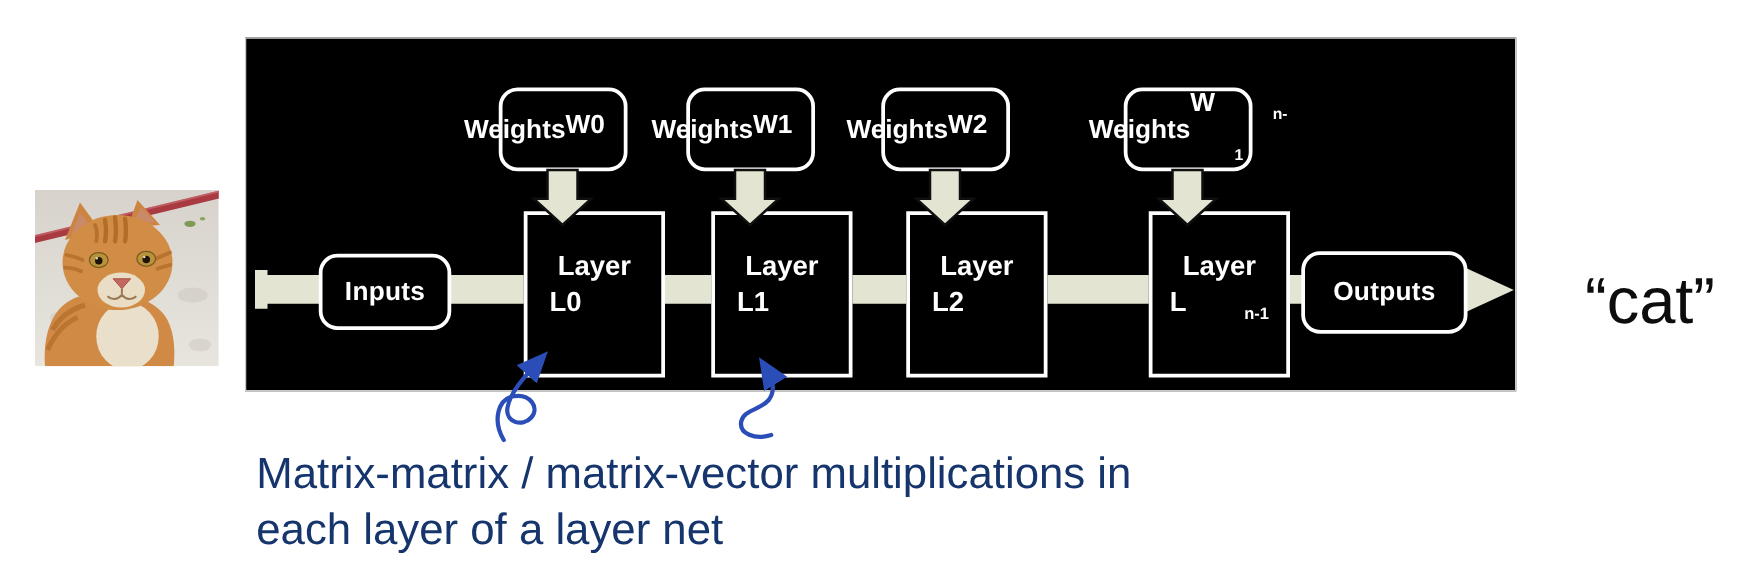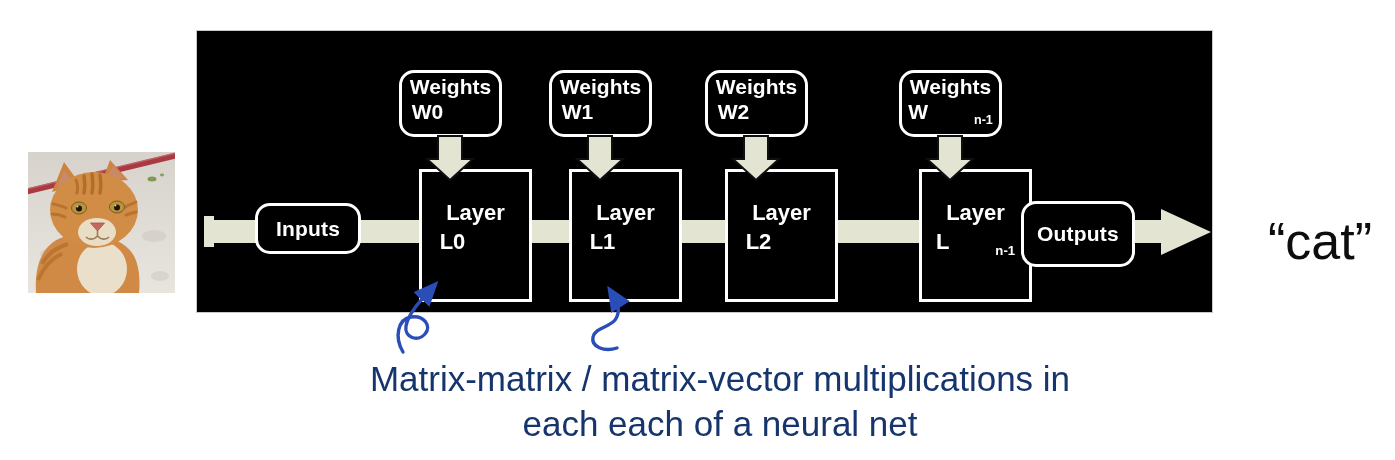--- a/index.html
+++ b/index.html
@@ -22,7 +22,7 @@
 
   .node {
     position:absolute; background:#000; border:3px solid #ffffff; color:#ffffff;
-    display:flex; flex-direction:column; align-items:center; justify-content:center;
+    display:flex; flex-direction:row; align-items:center; justify-content:center;
     text-align:center; font-weight:bold; z-index:2;
   }
   .rounded { border-radius:15px; }

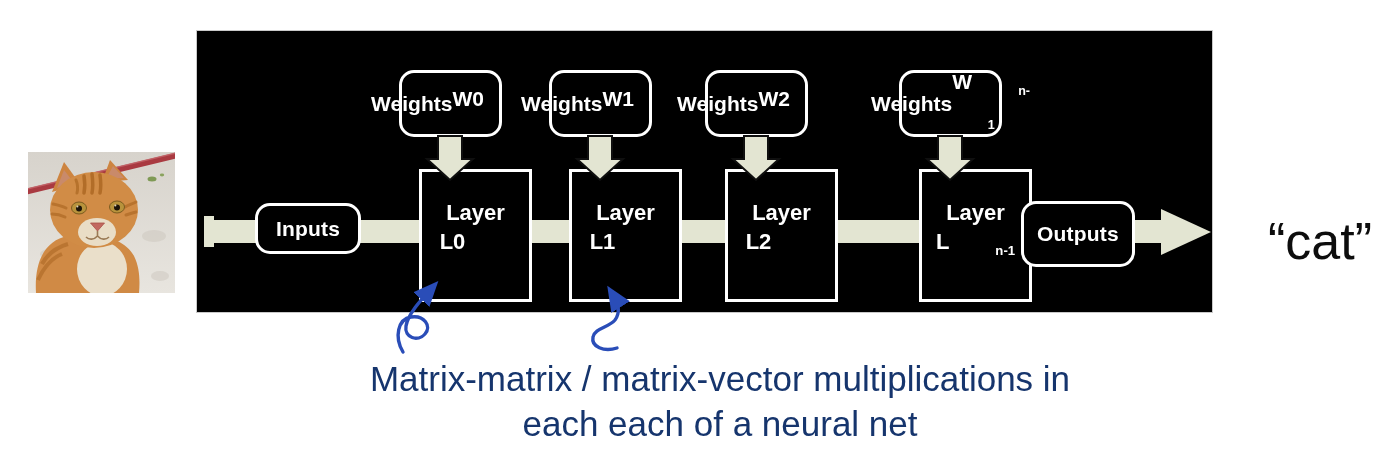--- a/index.html
+++ b/index.html
@@ -32,7 +32,7 @@
   .layer-box .lines { transform:translateY(-4px); }
   .weights-box sub, .layer-box sub { font-size:0.6em;padding-left:46px; }
 
-  .inputs-box  { left:58px;  top:172px; width:106px; height:51px; }
+  .inputs-box  { left:58px;  top:172px; width:106px; height:61px; }
   .outputs-box { left:824px; top:170px; width:114px; height:66px;align-items:center; }
 
   .layer-l0   { left:197px; top:138px; width:113px; height:133px; }

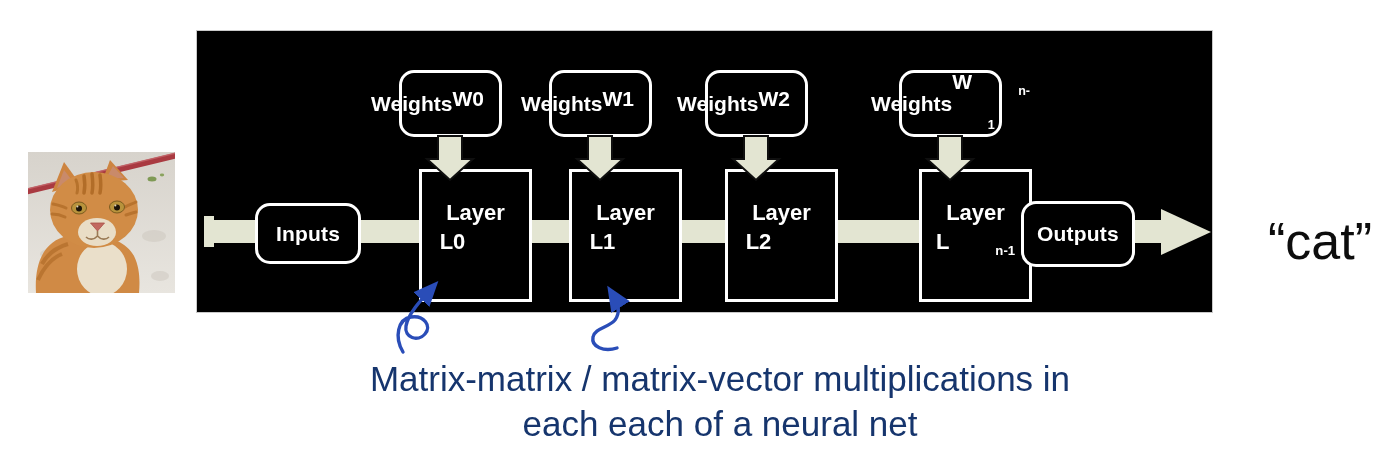--- a/index.html
+++ b/index.html
@@ -33,7 +33,7 @@
   .weights-box sub, .layer-box sub { font-size:0.6em;padding-left:46px; }
 
   .inputs-box  { left:58px;  top:172px; width:106px; height:61px; }
-  .outputs-box { left:824px; top:170px; width:114px; height:66px;align-items:center; }
+  .outputs-box { left:844px; top:170px; width:133px; height:66px;align-items:center; }
 
   .layer-l0   { left:197px; top:138px; width:113px; height:133px; }
   .layer-l1   { left:347px; top:138px; width:113px; height:133px; }

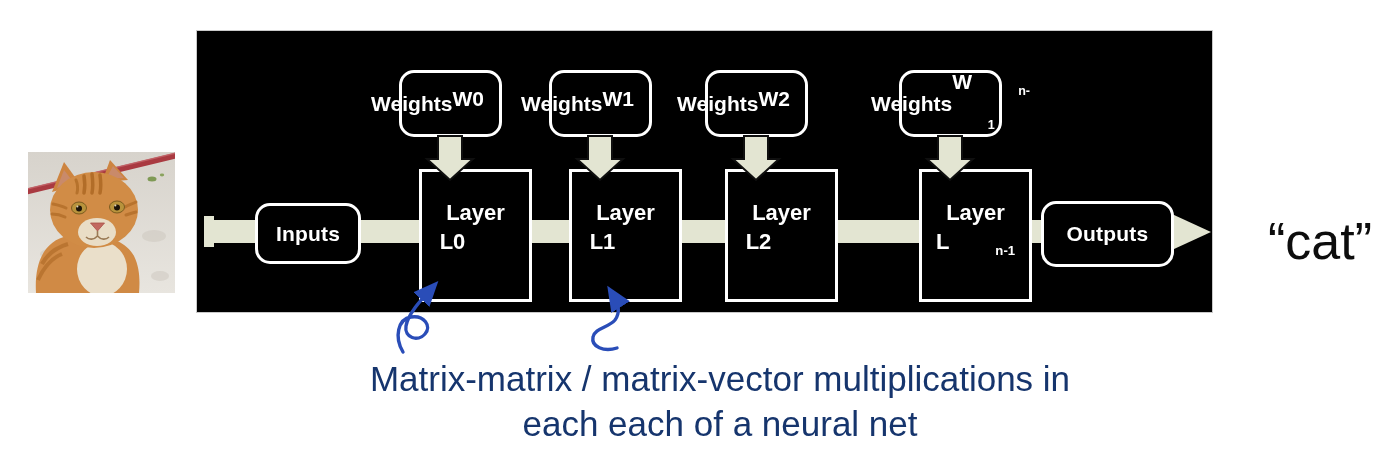--- a/index.html
+++ b/index.html
@@ -60,7 +60,7 @@
   
   .caption {
     position:absolute; left:205px; top:356px; width:1030px;
-    text-align:center; color:#16356d; font-size:35px; line-height:45px; font-weight:400;
+    text-align:left; color:#16356d; font-size:35px; line-height:45px; font-weight:400;
   }
 </style>
 </head>

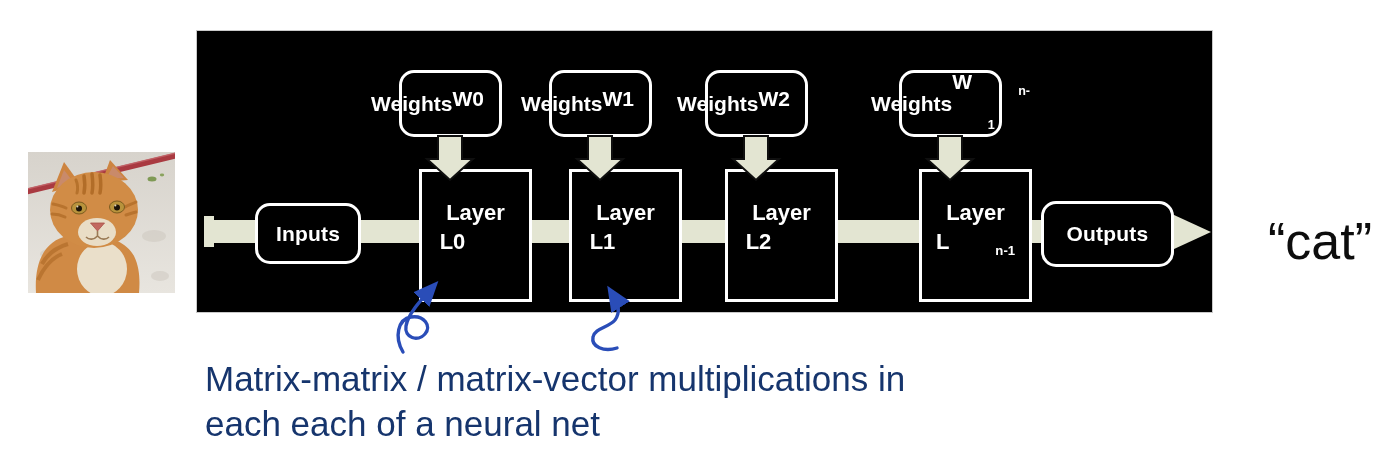--- a/index.html
+++ b/index.html
@@ -205,7 +205,7 @@
 
   <div class="caption">
     <div>Matrix-matrix / matrix-vector multiplications in</div>
-    <div>each each of a neural net</div>
+    <div>each layer of a layer net</div>
   </div>
 
 </div>

